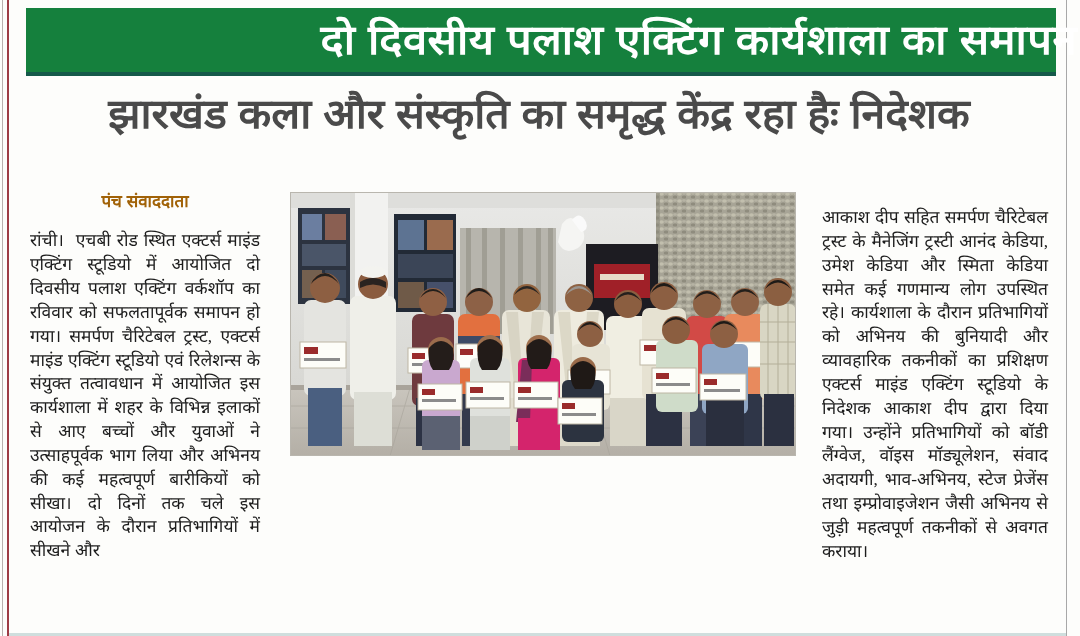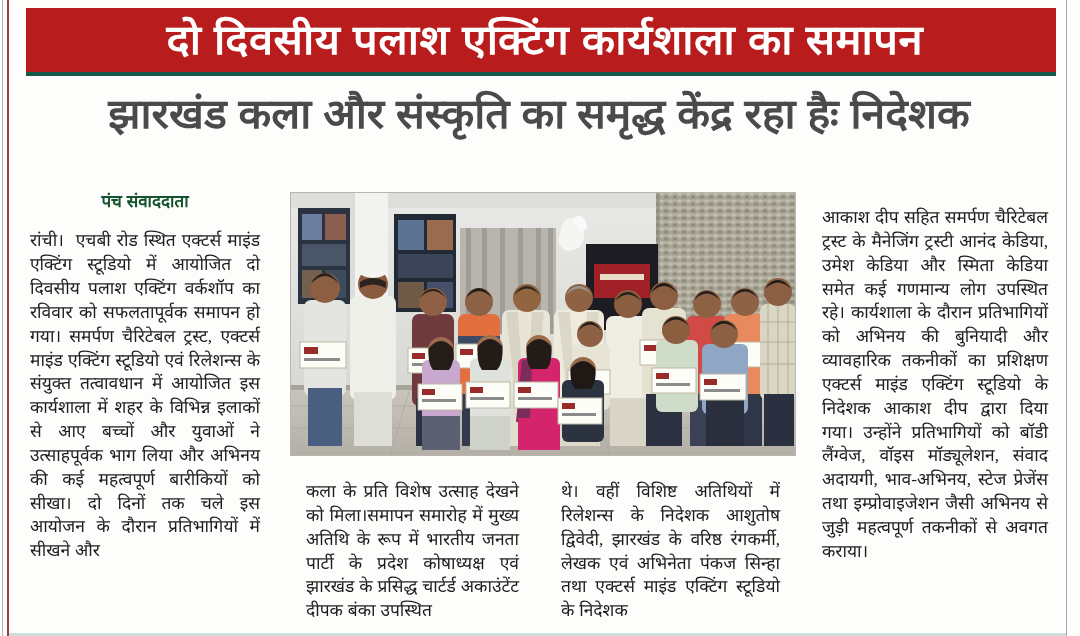--- a/index.html
+++ b/index.html
@@ -54,11 +54,11 @@
     top: 8px;
     width: 1030px;
     height: 64px;
-    background: #b91c1c;
+    background: #15803d;
     box-sizing: border-box;
     display: flex;
     align-items: center;
-    justify-content: center;
+    justify-content: flex-end;
     box-shadow: 0 4px 0 0 #15594a;
     padding-left: 8px;
   }

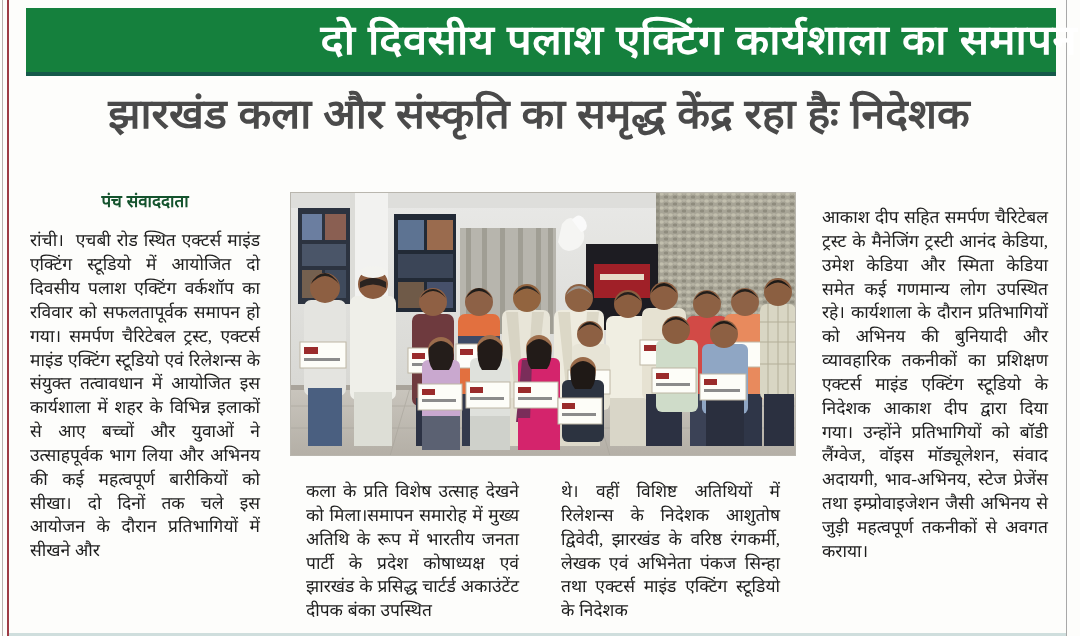--- a/index.html
+++ b/index.html
@@ -120,7 +120,7 @@
     font-weight: bold;
     font-size: 17px;
     margin-bottom: 1px;
-    color: #14532d;
+    color: #a16207;
   }
   .dateline { font-weight: normal; }
 

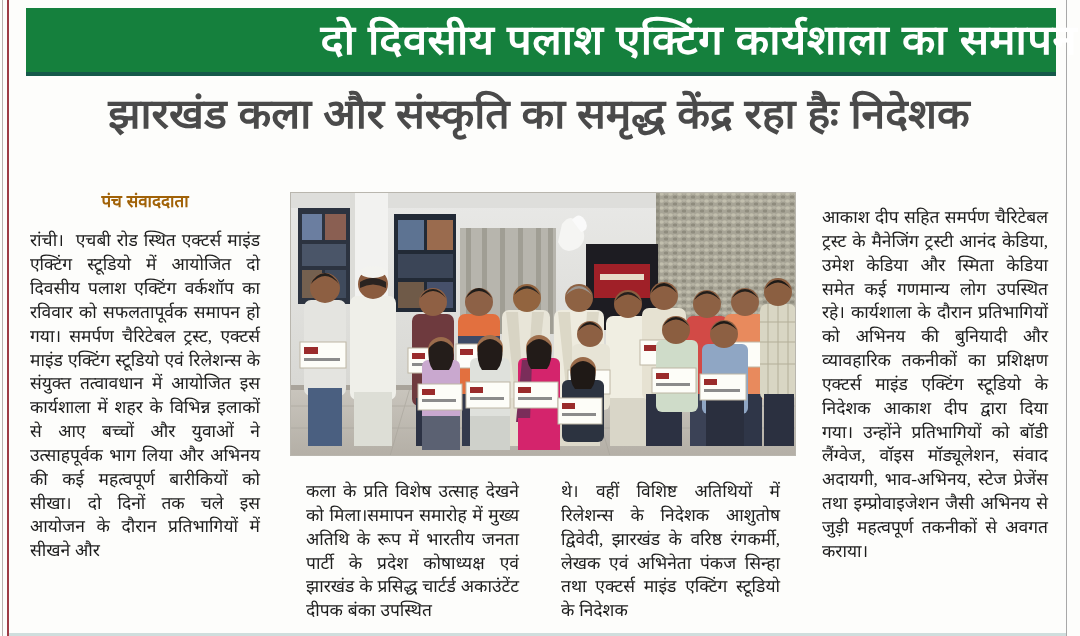--- a/index.html
+++ b/index.html
@@ -413,9 +413,6 @@
       </svg>
     </div>
 
-    <div class="col col-2">
-      <p>कला के प्रति विशेष उत्साह देखने को मिला।समापन समारोह में मुख्य अतिथि के रूप में भारतीय जनता पार्टी के प्रदेश कोषाध्यक्ष एवं झारखंड के प्रसिद्ध चार्टर्ड अकाउंटेंट दीपक बंका उपस्थित</p>
-    </div>
 
     <div class="col col-3">
       <p>थे। वहीं विशिष्ट अतिथियों में रिलेशन्स के निदेशक आशुतोष द्विवेदी, झारखंड के वरिष्ठ रंगकर्मी, लेखक एवं अभिनेता पंकज सिन्हा तथा एक्टर्स माइंड एक्टिंग स्टूडियो के निदेशक</p>

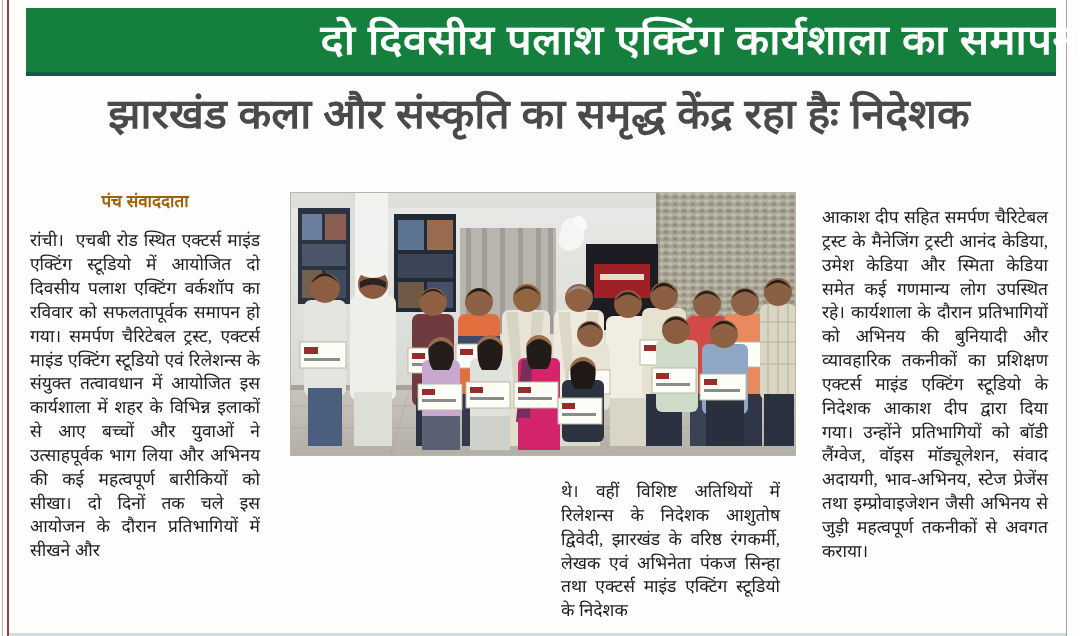--- a/index.html
+++ b/index.html
@@ -414,9 +414,6 @@
     </div>
 
 
-    <div class="col col-3">
-      <p>थे। वहीं विशिष्ट अतिथियों में रिलेशन्स के निदेशक आशुतोष द्विवेदी, झारखंड के वरिष्ठ रंगकर्मी, लेखक एवं अभिनेता पंकज सिन्हा तथा एक्टर्स माइंड एक्टिंग स्टूडियो के निदेशक</p>
-    </div>
 
     <div class="col col-4">
       <p>आकाश दीप सहित समर्पण चैरिटेबल ट्रस्ट के मैनेजिंग ट्रस्टी आनंद केडिया, उमेश केडिया और स्मिता केडिया समेत कई गणमान्य लोग उपस्थित रहे। कार्यशाला के दौरान प्रतिभागियों को अभिनय की बुनियादी और व्यावहारिक तकनीकों का प्रशिक्षण एक्टर्स माइंड एक्टिंग स्टूडियो के निदेशक आकाश दीप द्वारा दिया गया। उन्होंने प्रतिभागियों को बॉडी लैंग्वेज, वॉइस मॉड्यूलेशन, संवाद अदायगी, भाव-अभिनय, स्टेज प्रेजेंस तथा इम्प्रोवाइजेशन जैसी अभिनय से जुड़ी महत्वपूर्ण तकनीकों से अवगत कराया।</p>

